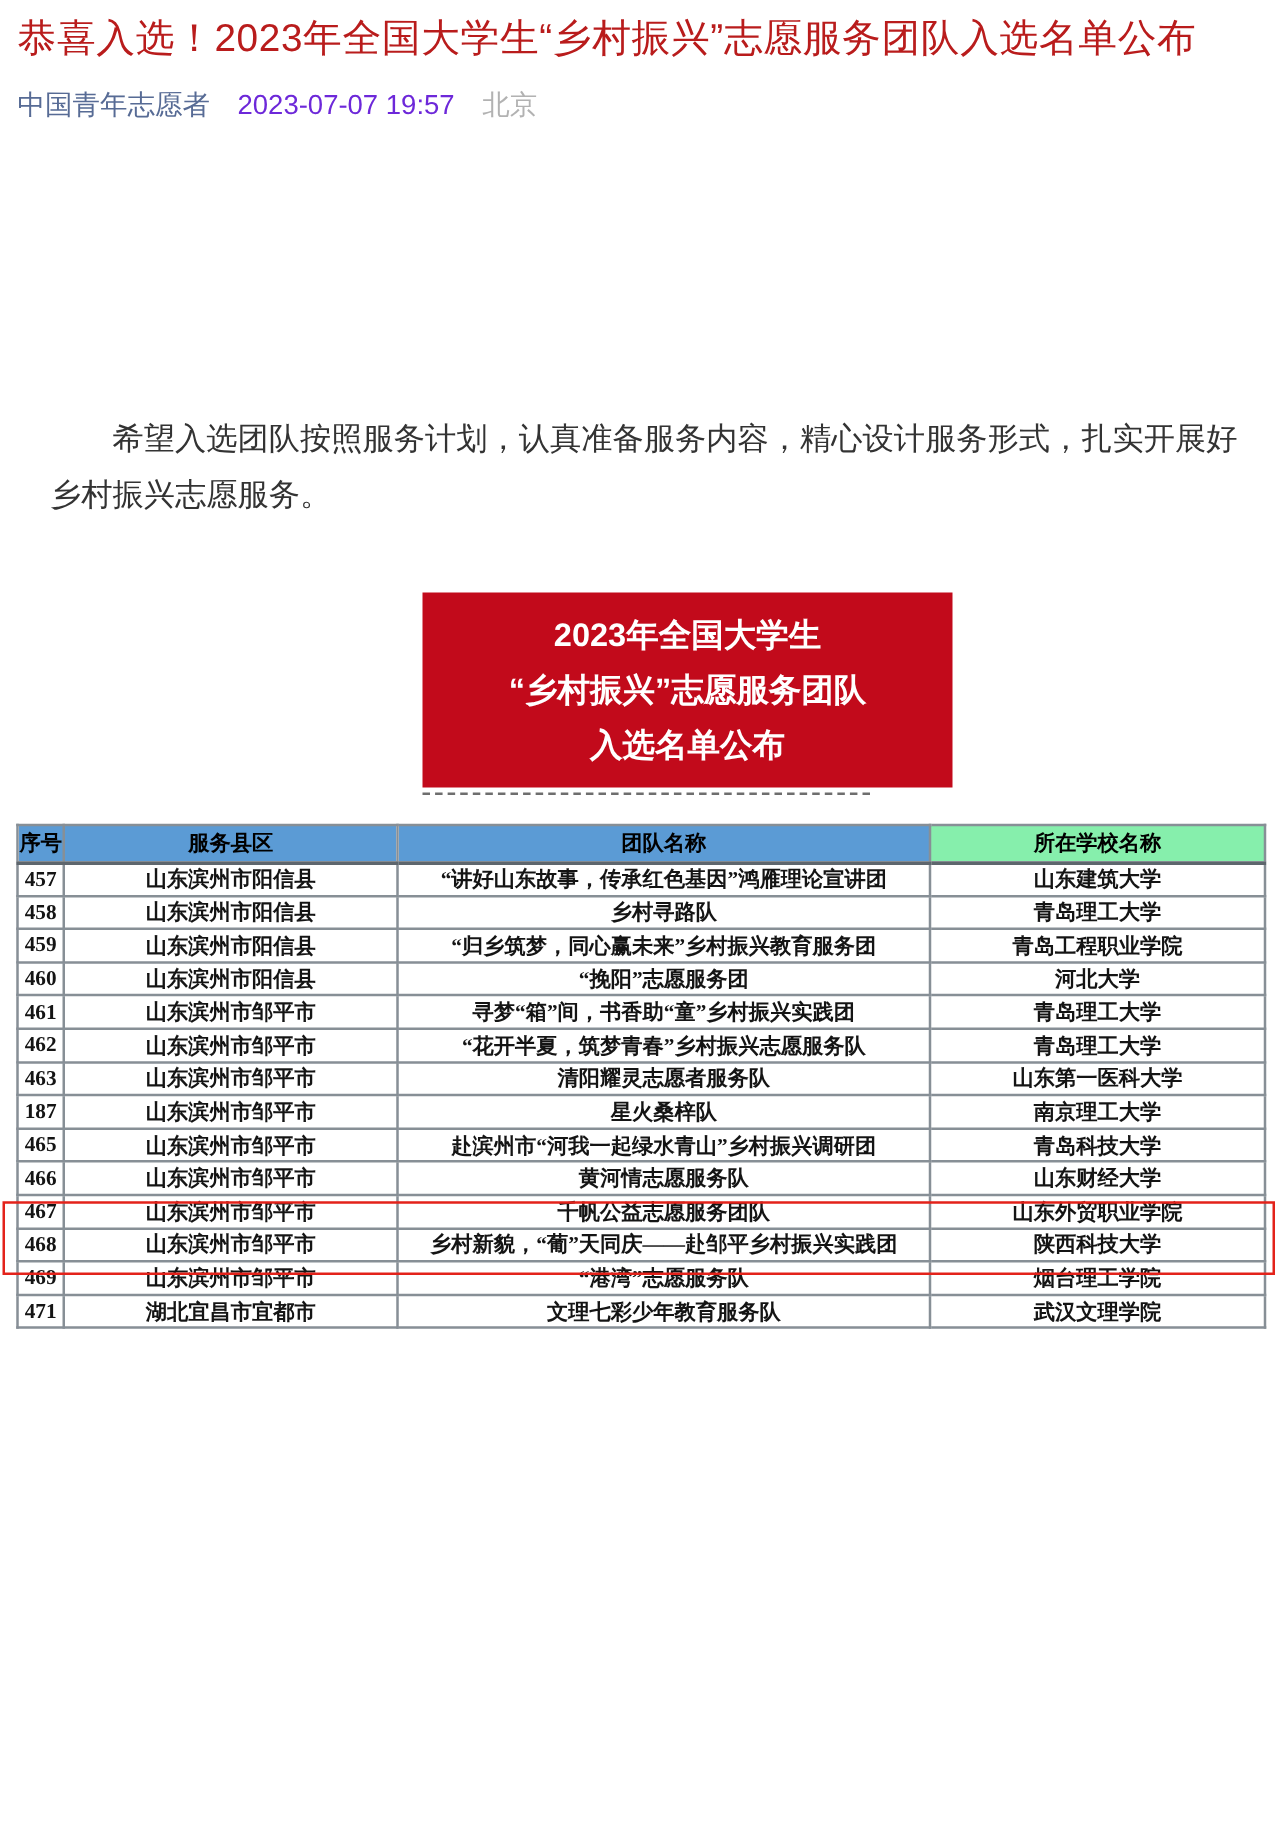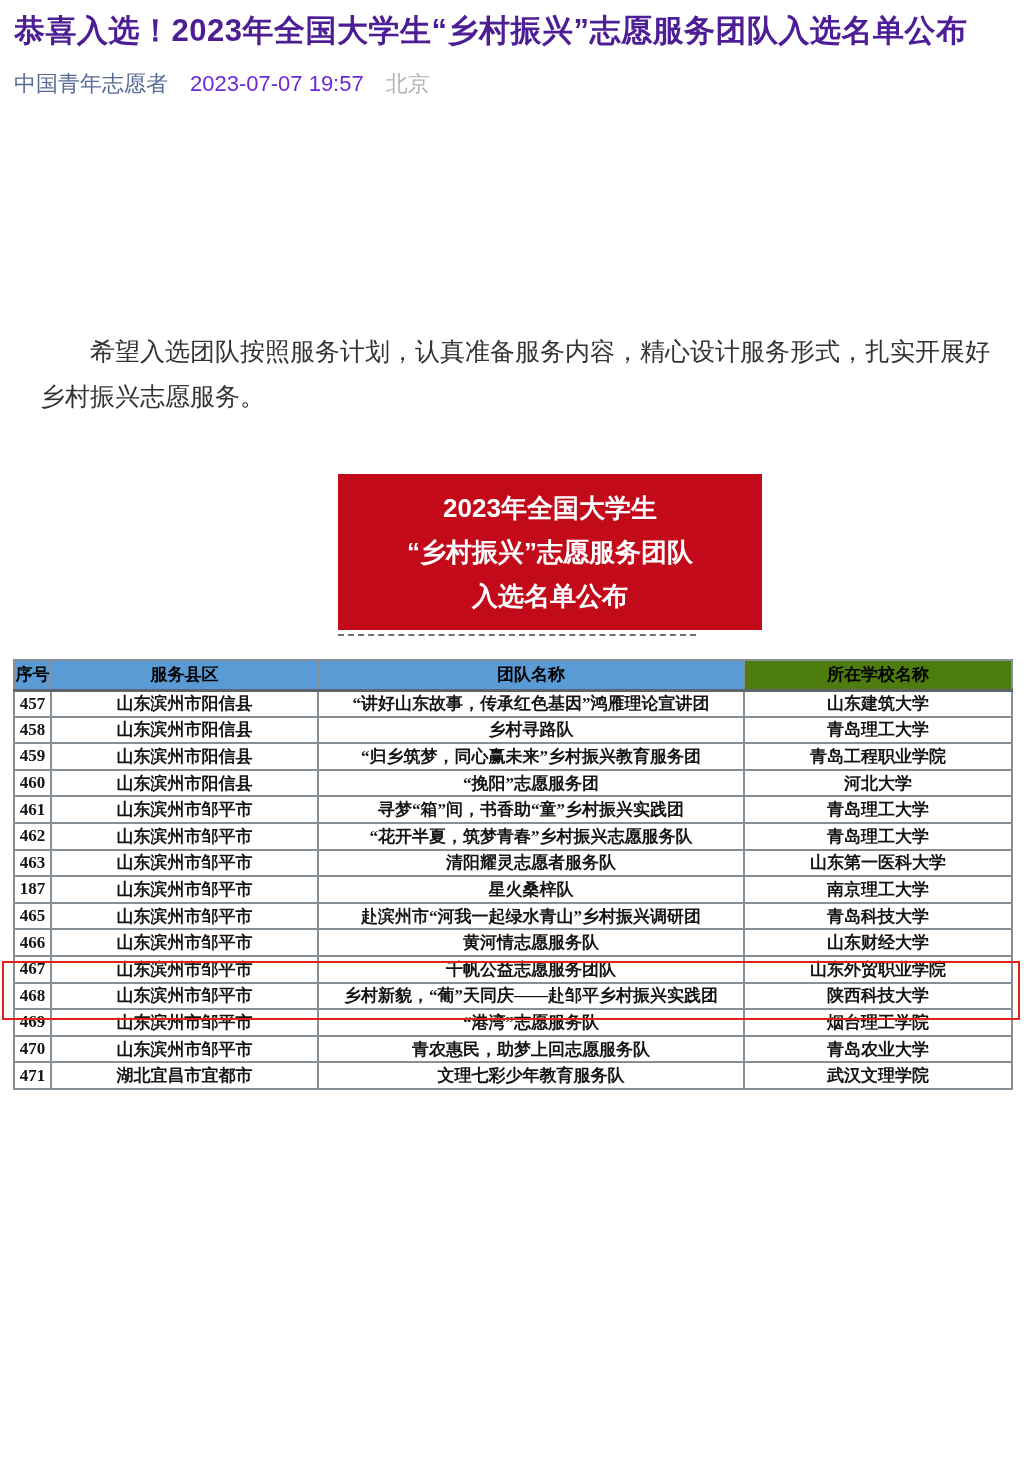--- a/index.html
+++ b/index.html
@@ -14,7 +14,7 @@
   
   .title {
     margin: 8px 10px 0 14px;
-    font-size: 31px; font-weight: bold; color: #4c1d95;
+    font-size: 31px; font-weight: normal; color: #b91c1c;
     line-height: 46px; letter-spacing: 0.5px;
   }
 

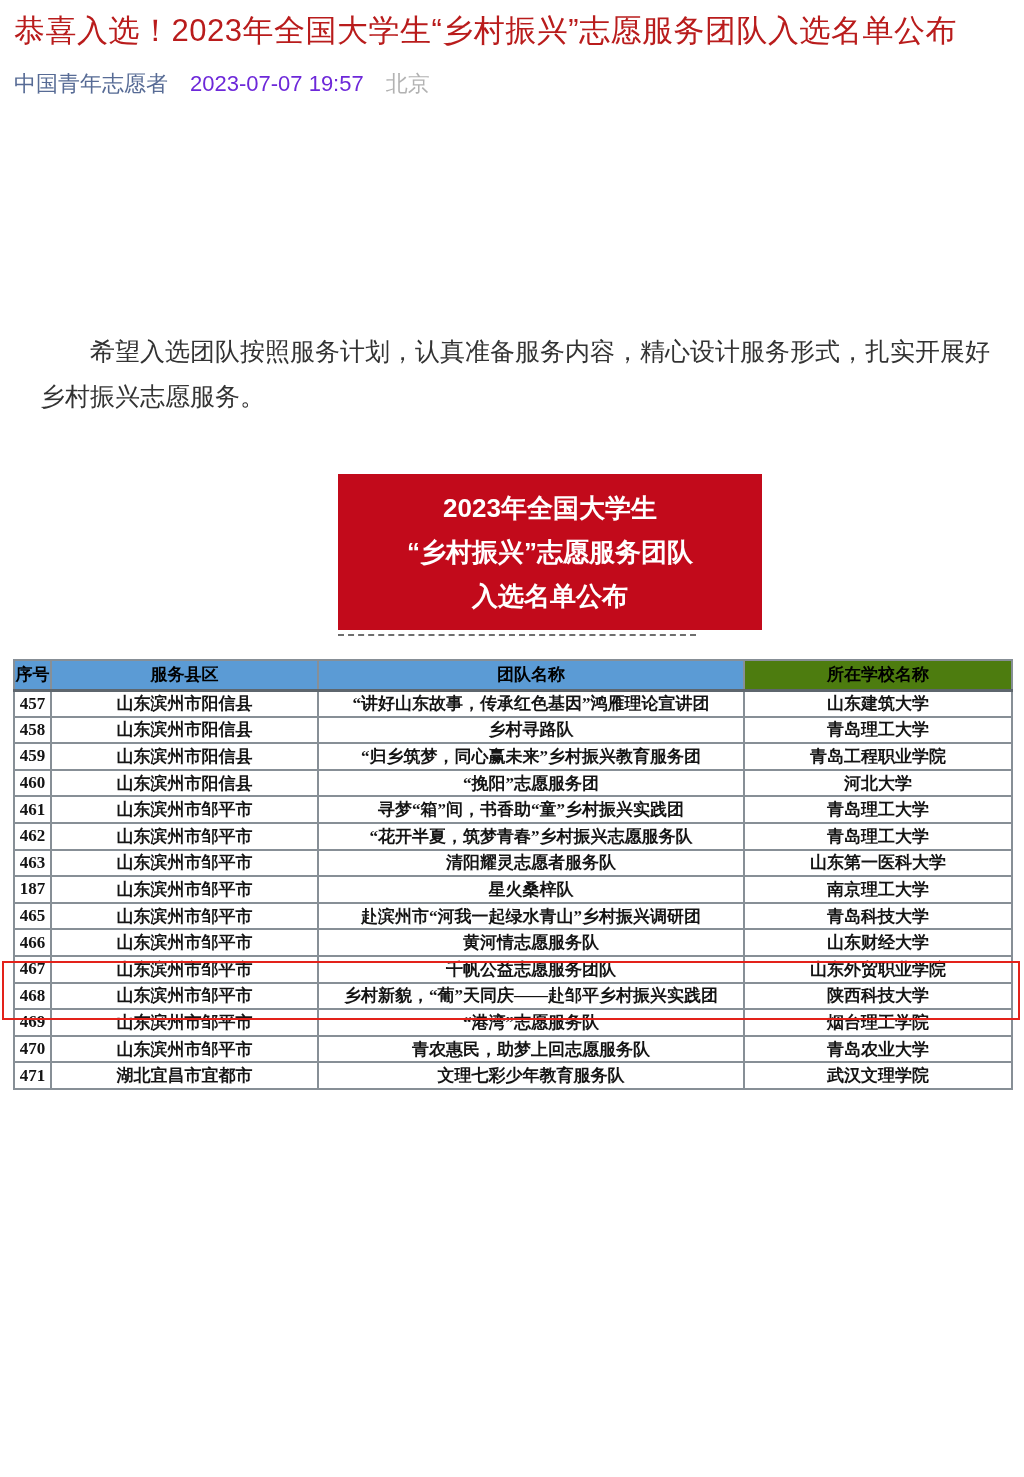--- a/index.html
+++ b/index.html
@@ -129,7 +129,7 @@
           <th style="background-color: rgb(91, 155, 213);">序号</th>
           <th style="background-color: rgb(91, 155, 213);">服务县区</th>
           <th style="background-color: rgb(91, 155, 213); font-family: Liberation Mono, monospace;">团队名称</th>
-          <th style="background-color: #4d7c0f;">所在学校名称</th>
+          <th style="background-color: #86efac;">所在学校名称</th>
         </tr>
       </thead>
       <tbody>

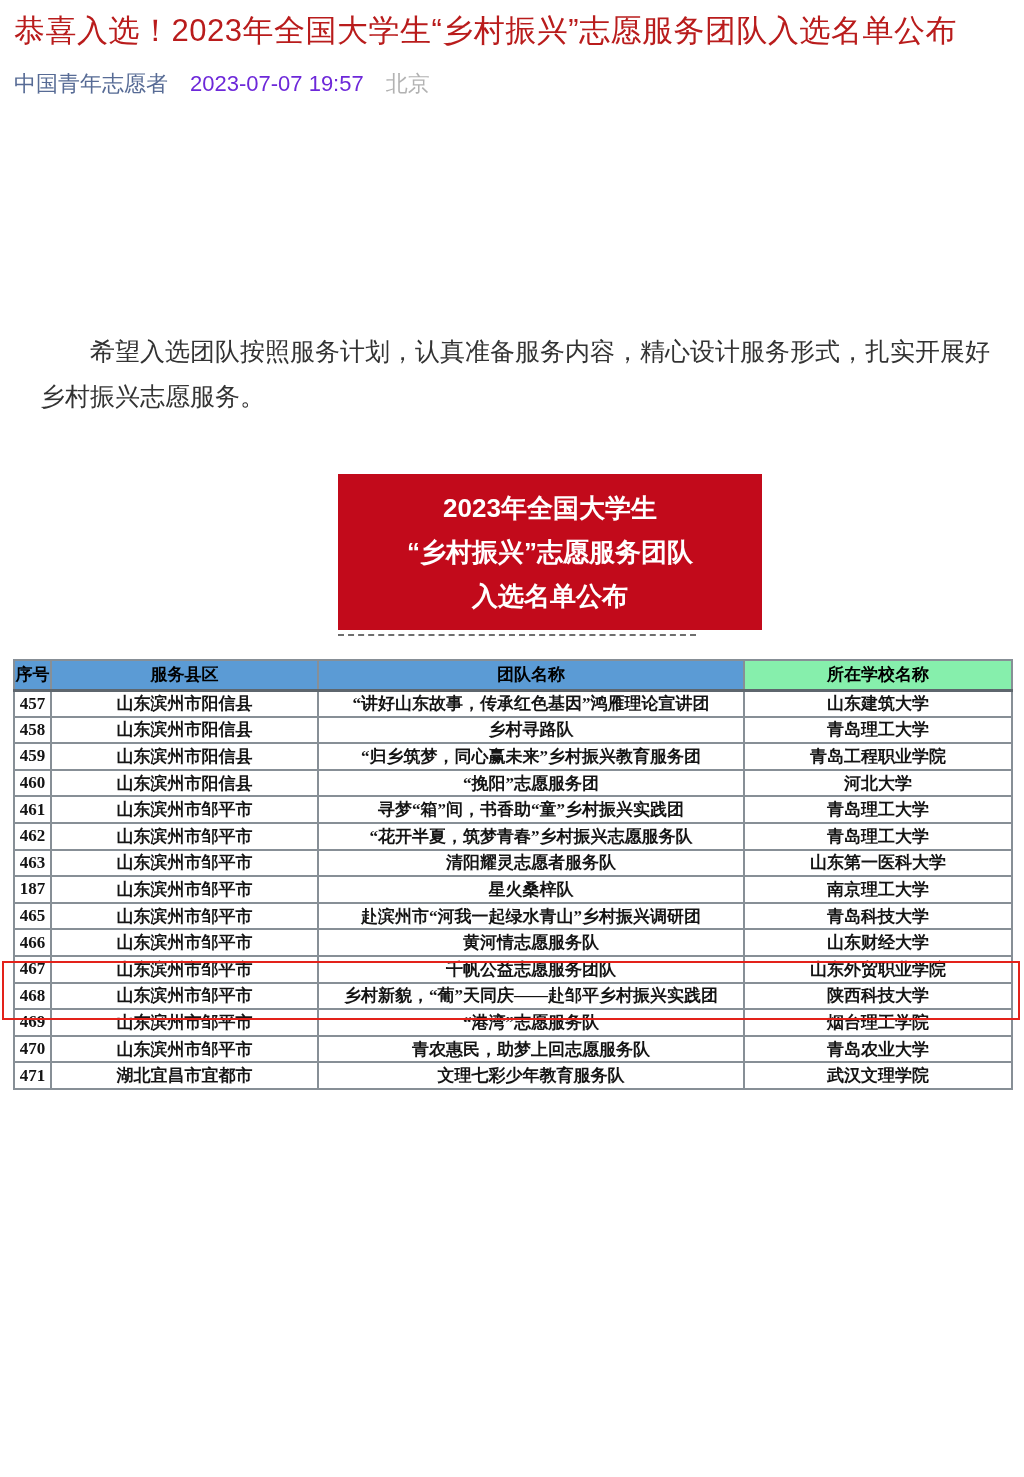--- a/index.html
+++ b/index.html
@@ -212,12 +212,6 @@
             <td>烟台理工学院</td>
           </tr>
           <tr>
-            <td>470</td>
-            <td>山东滨州市邹平市</td>
-            <td>青农惠民，助梦上回志愿服务队</td>
-            <td>青岛农业大学</td>
-          </tr>
-          <tr>
             <td>471</td>
             <td>湖北宜昌市宜都市</td>
             <td>文理七彩少年教育服务队</td>

